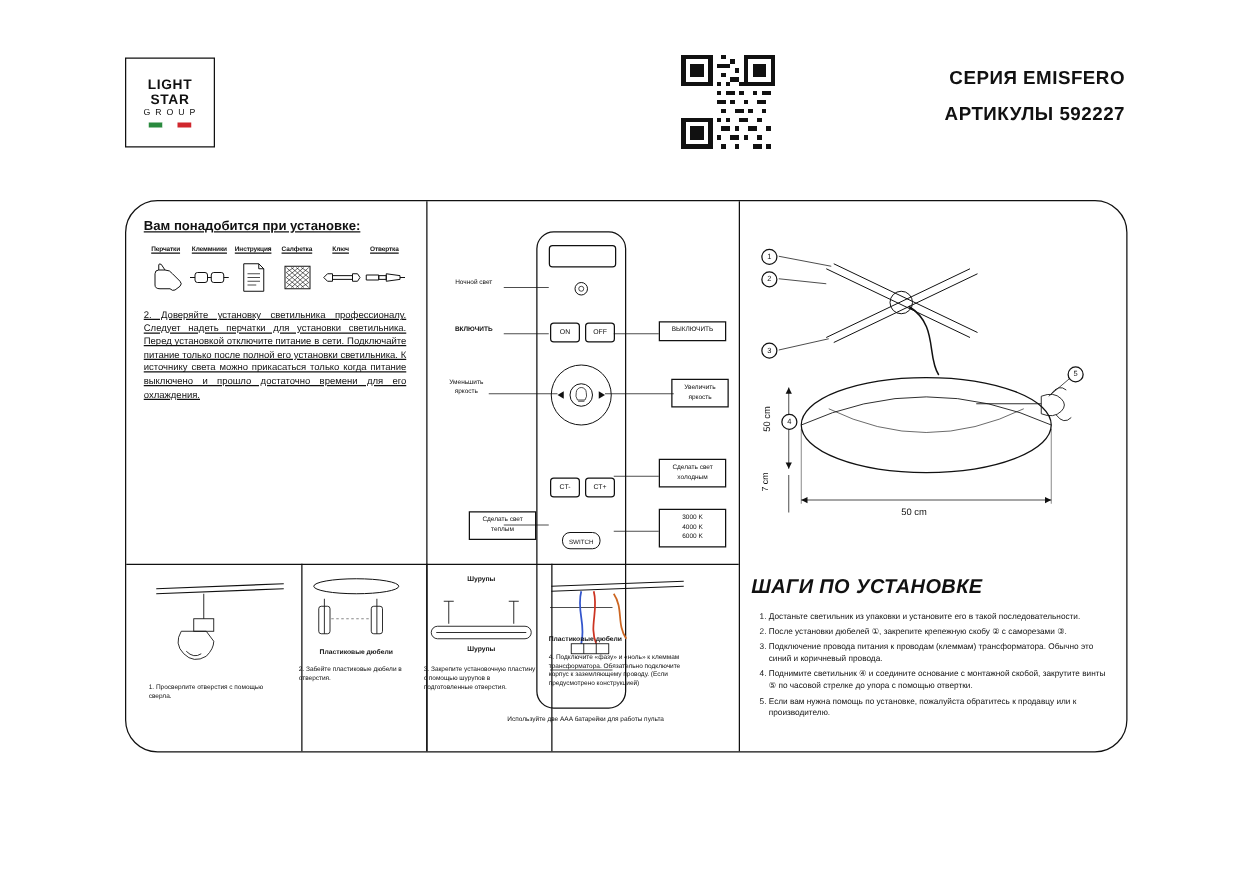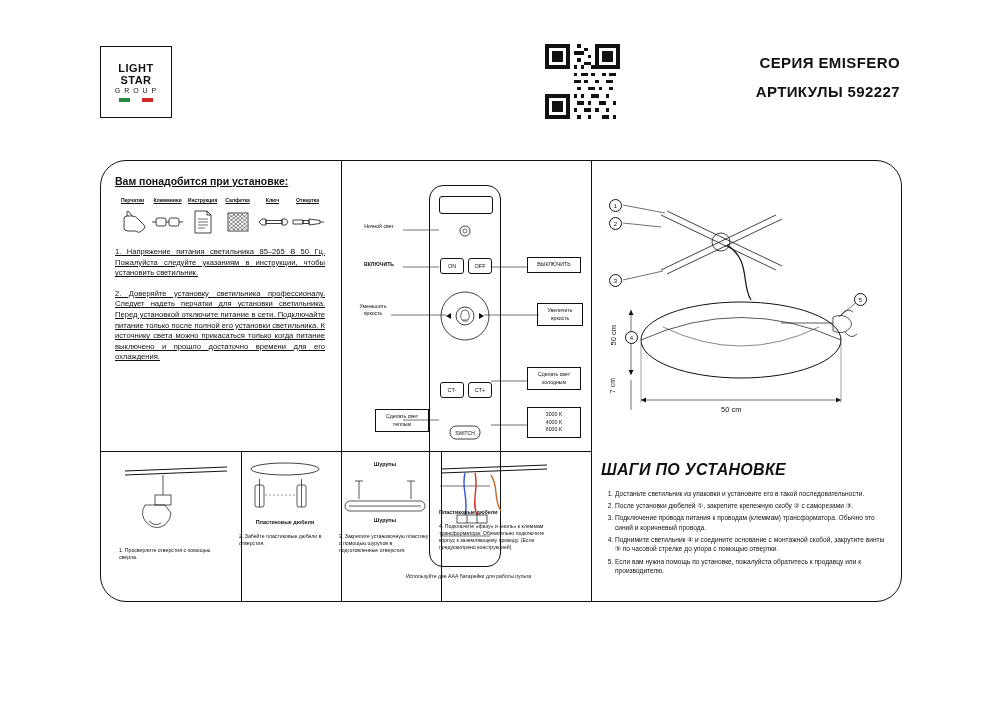--- a/index.html
+++ b/index.html
@@ -280,7 +280,6 @@
         </div>
       </div>
 
-      <div class="para">1. Напряжение питания светильника 85–265 В 50 Гц. Пожалуйста следуйте указаниям в инструкции, чтобы установить светильник.</div>
       <div class="para">2. Доверяйте установку светильника профессионалу. Следует надеть перчатки для установки светильника. Перед установкой отключите питание в сети. Подключайте питание только после полной его установки светильника. К источнику света можно прикасаться только когда питание выключено и прошло достаточно времени для его охлаждения.</div>
     </div>
 

